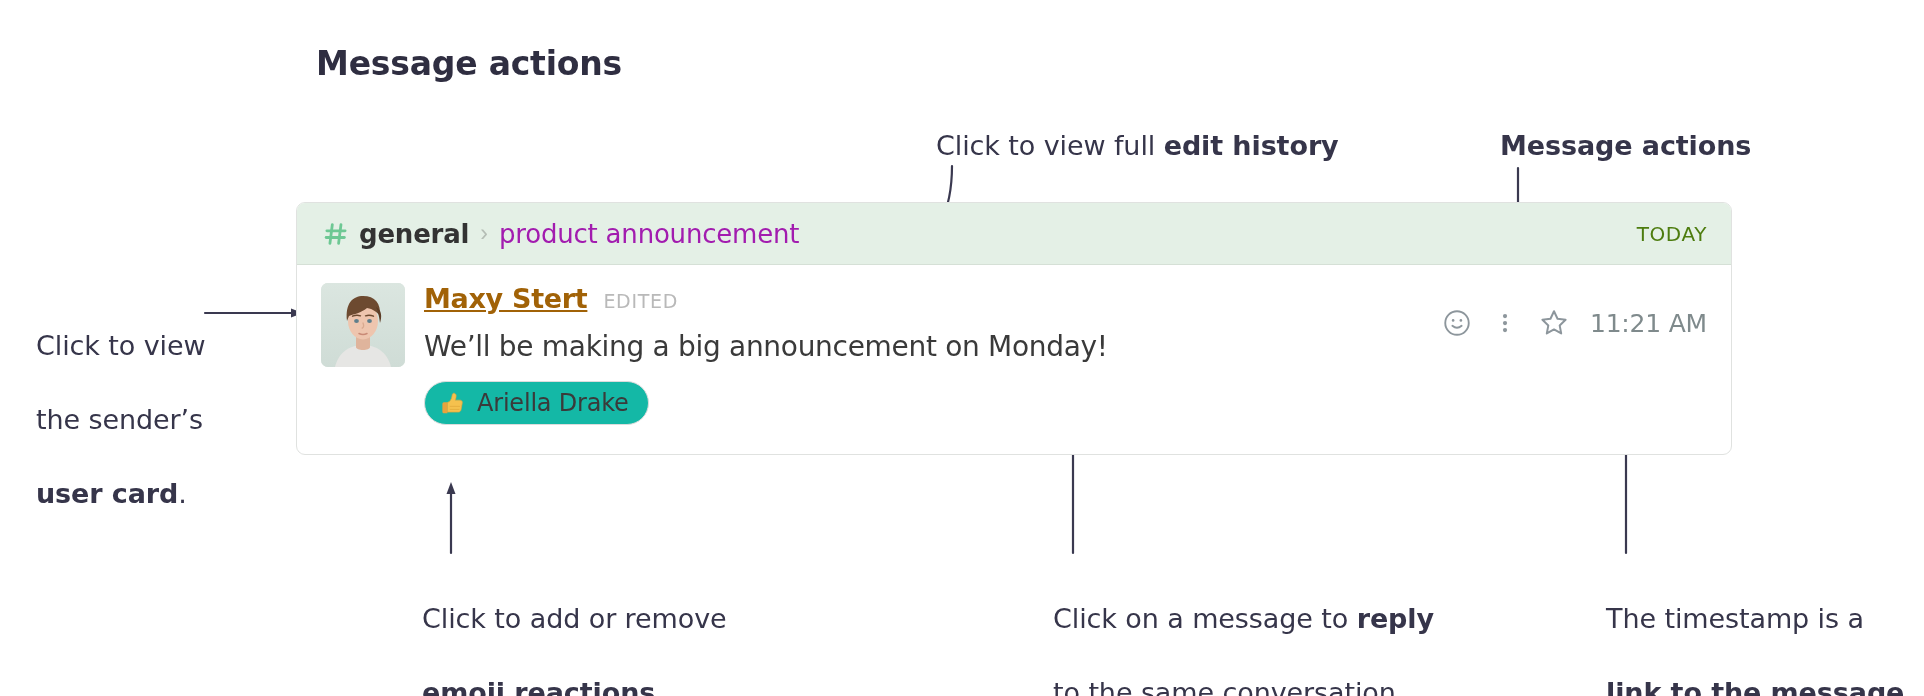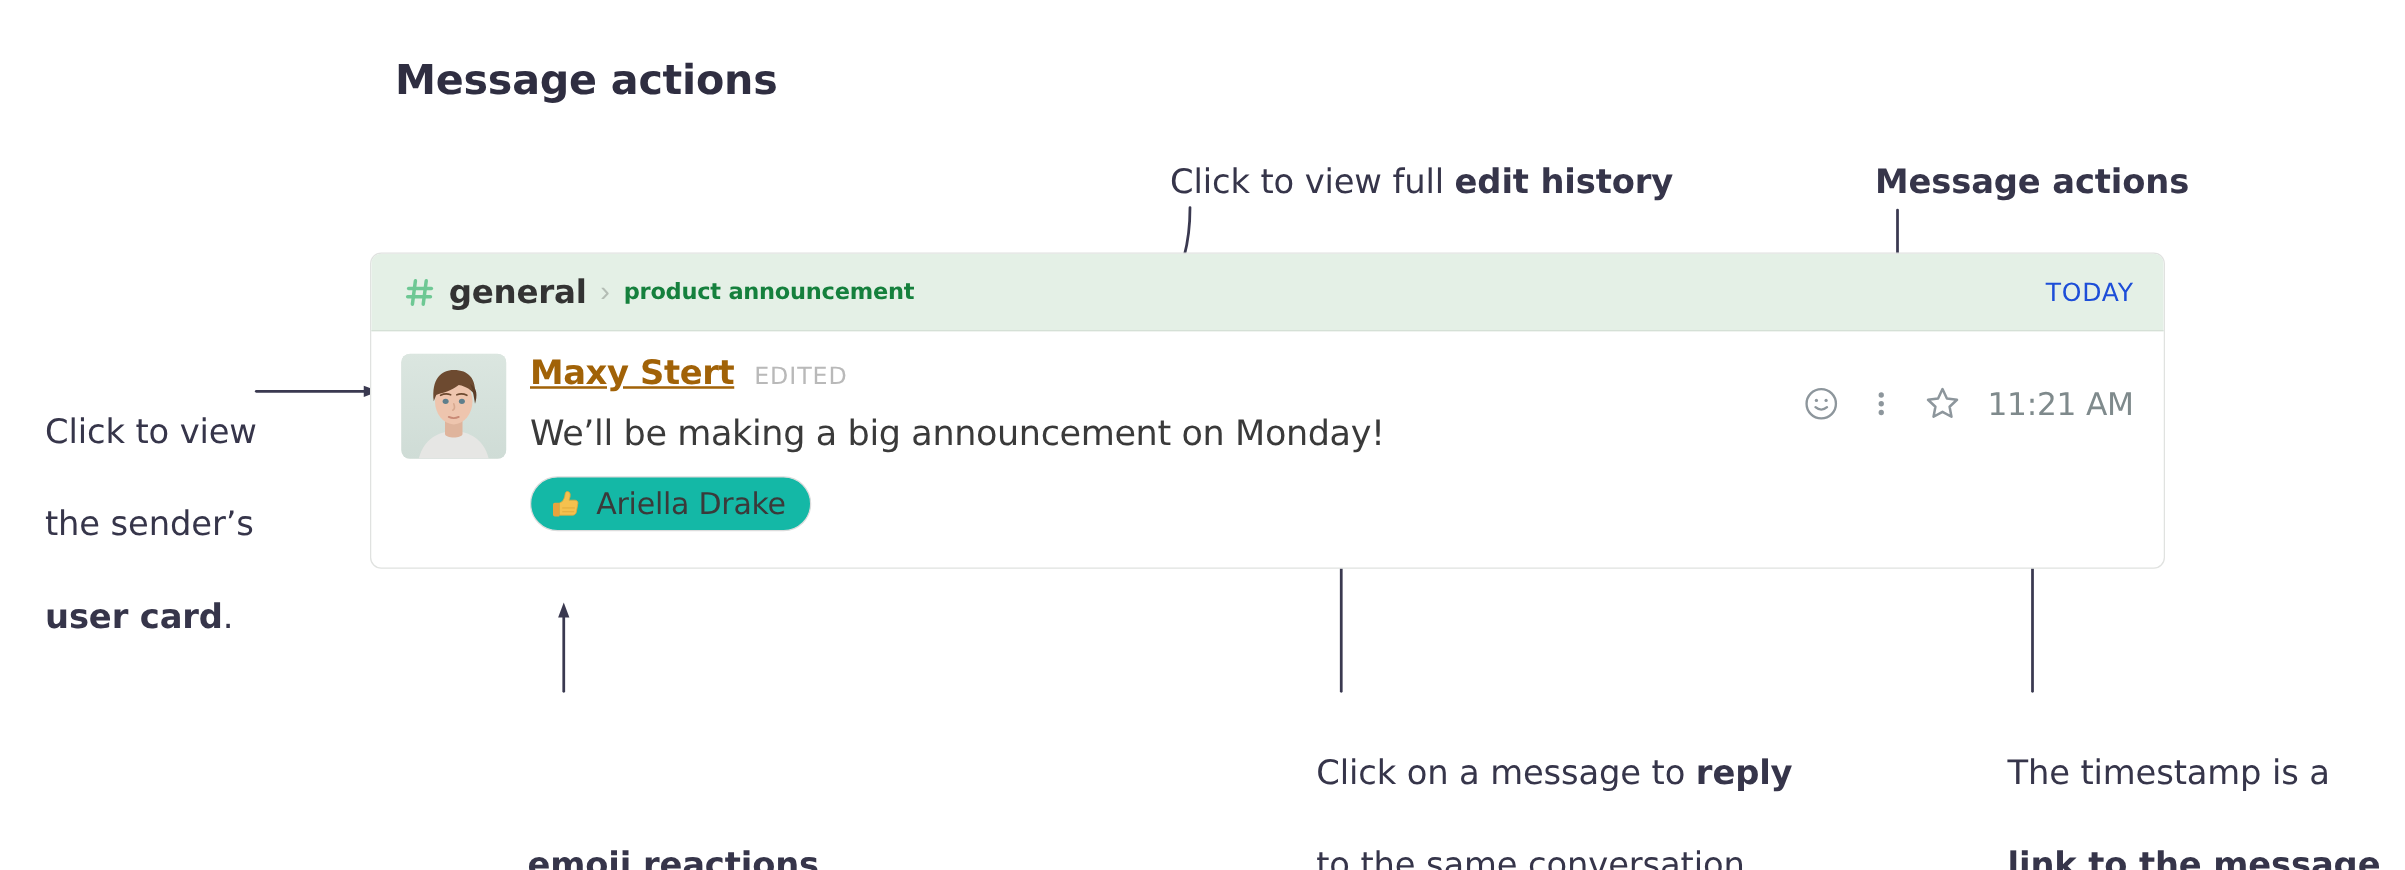--- a/index.html
+++ b/index.html
@@ -74,9 +74,9 @@
   }
   .bc-topic {
     font-family: "DejaVu Sans", sans-serif;
-    font-size: 18px;
-    font-weight: 700;
-    color: #15803d;
+    font-size: 26px;
+    font-weight: 400;
+    color: #a21caf;
     letter-spacing: -0.2px;
   }
   .today {

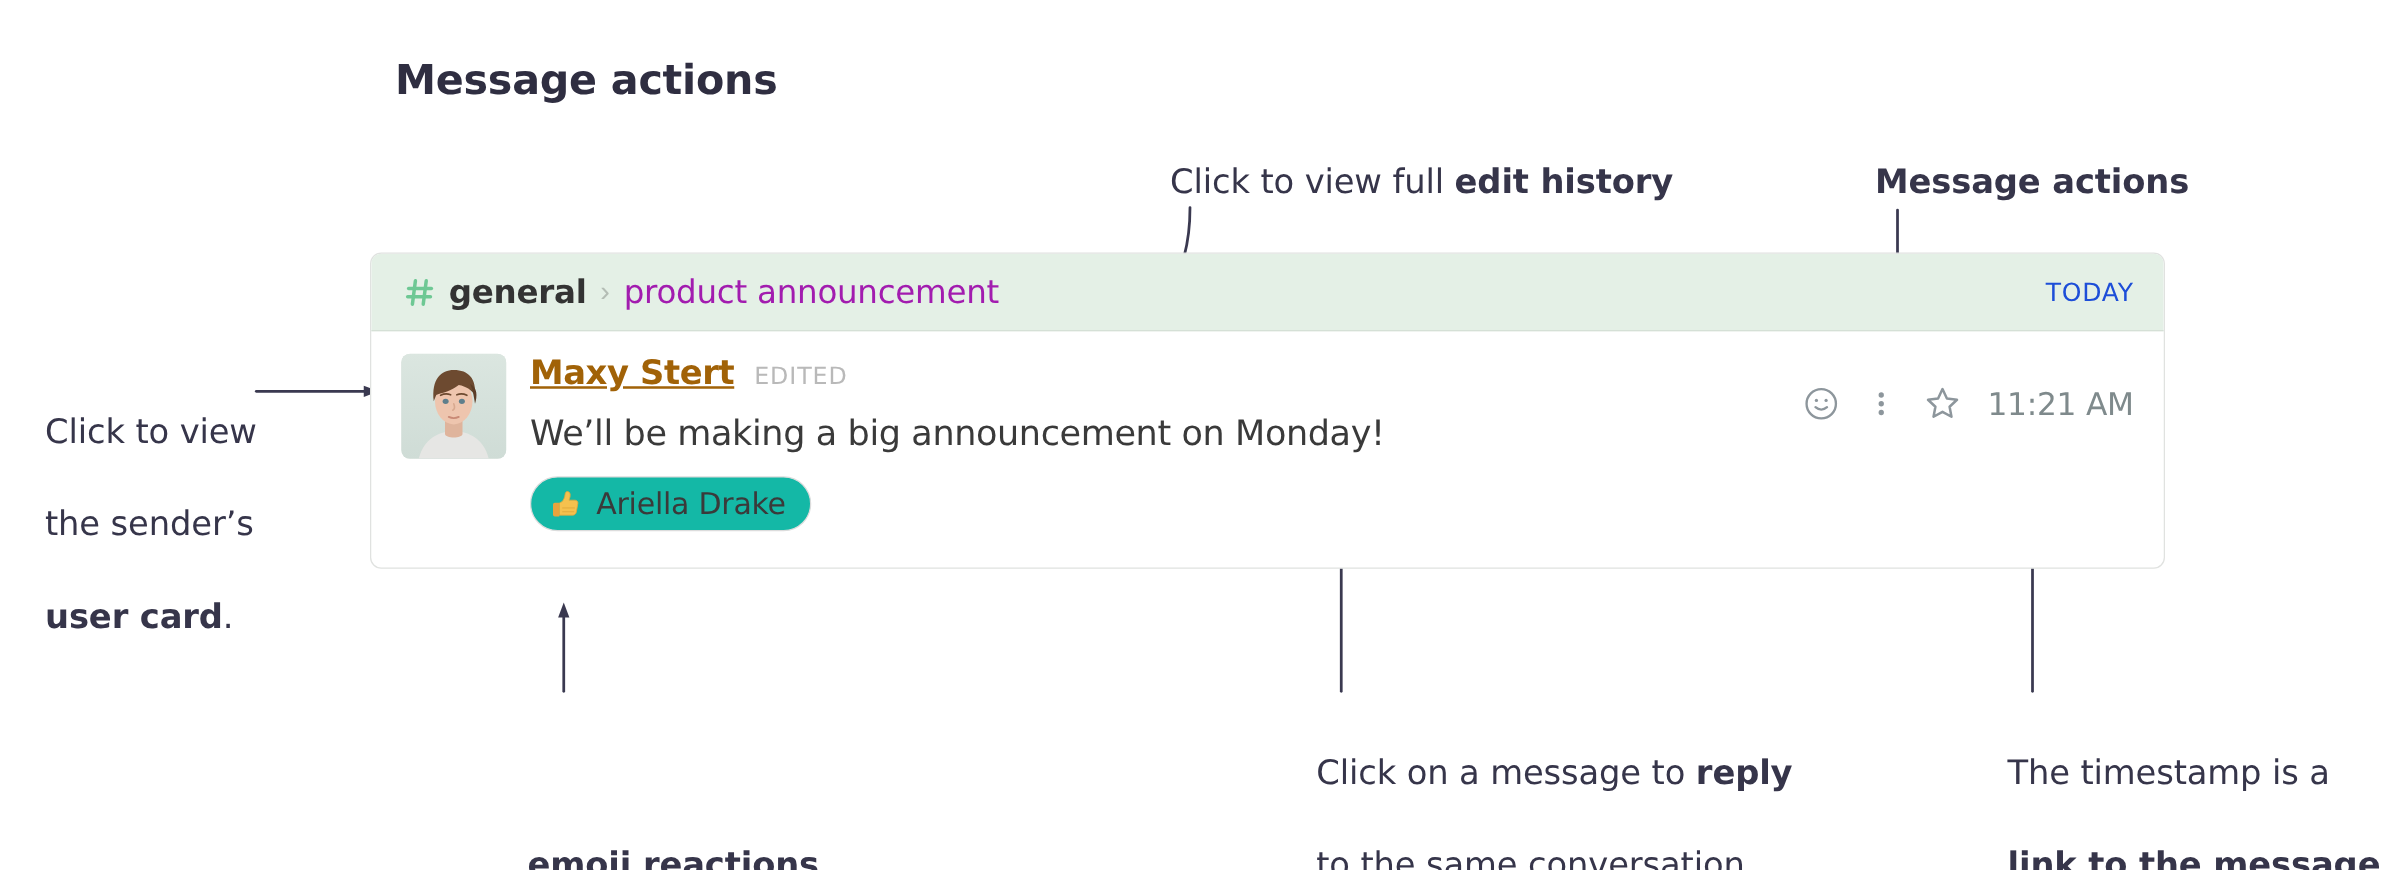--- a/index.html
+++ b/index.html
@@ -83,7 +83,7 @@
     margin-left: auto;
     font-family: "DejaVu Sans", sans-serif;
     font-size: 20px;
-    color: #1d4ed8;
+    color: #4d7c0f;
     letter-spacing: 0.6px;
   }
 

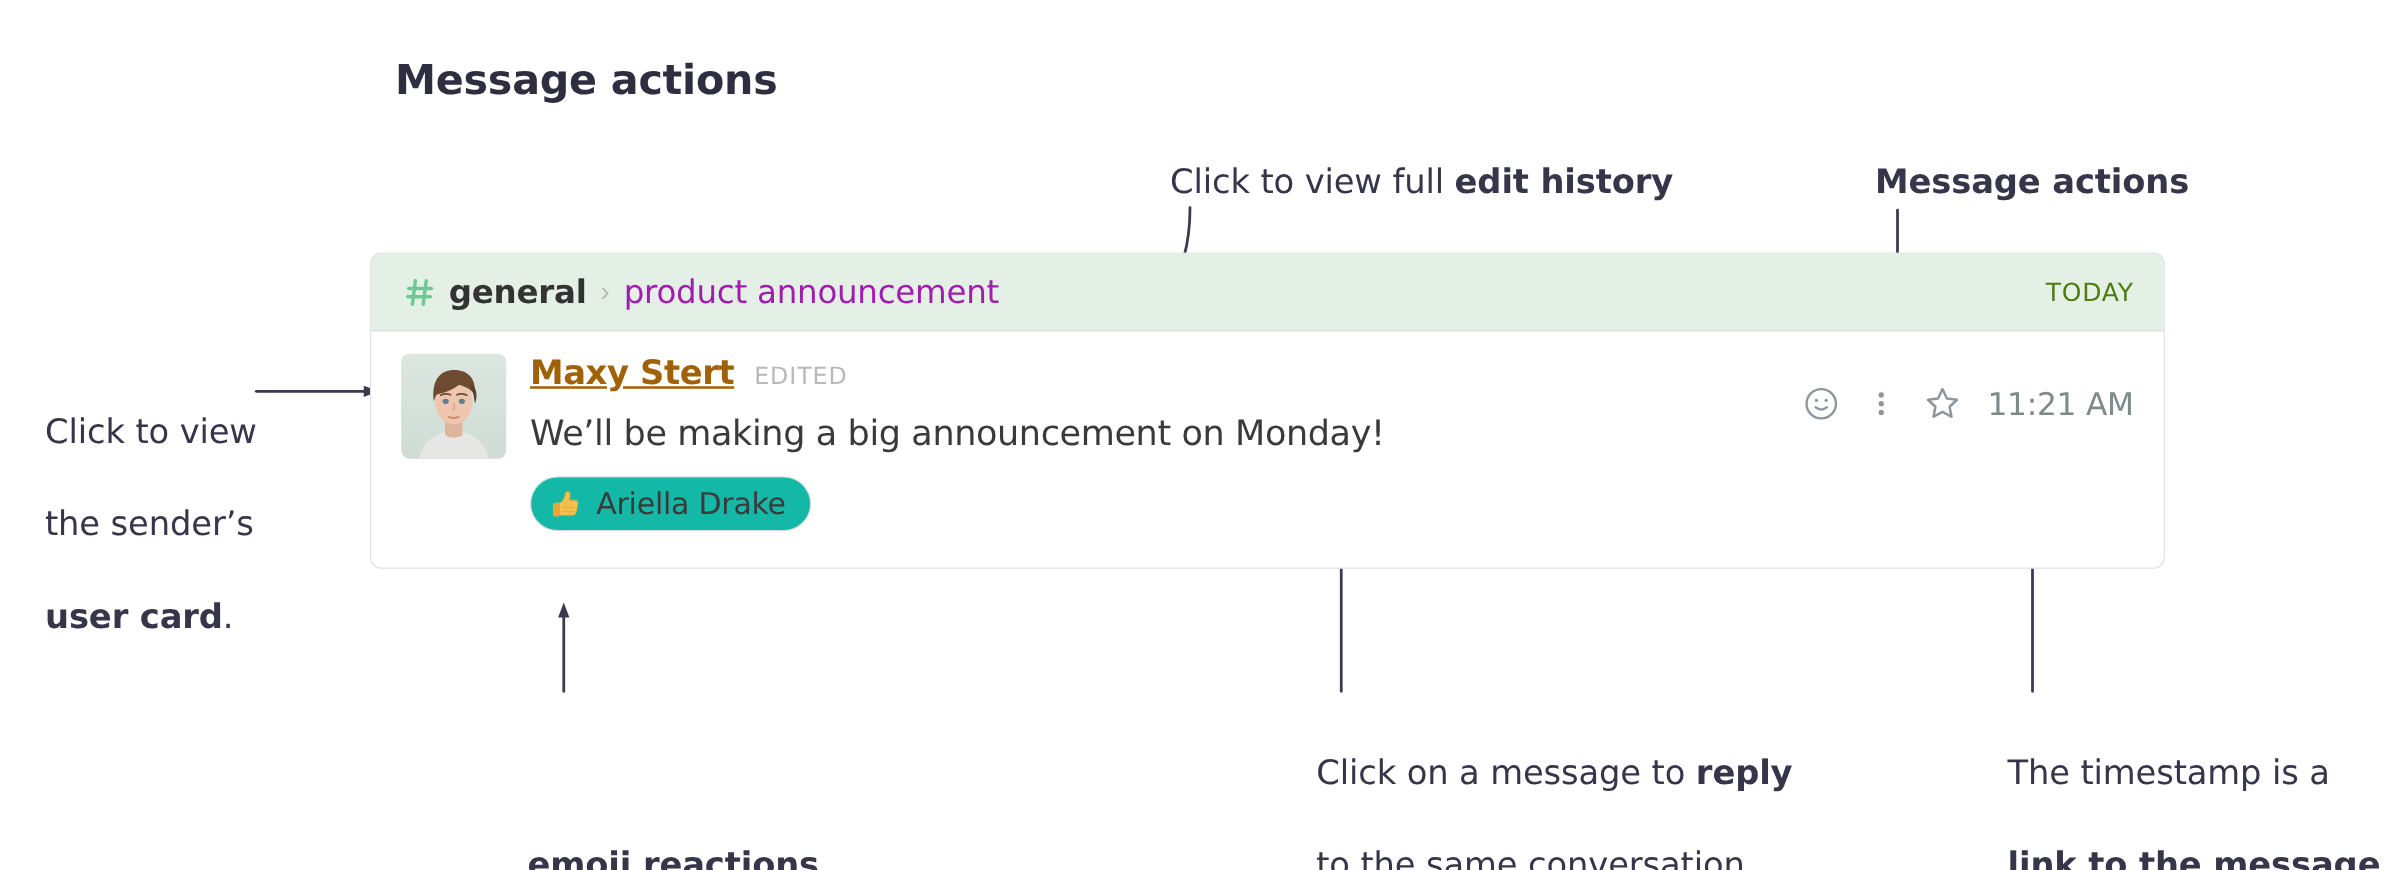--- a/index.html
+++ b/index.html
@@ -223,7 +223,7 @@
   </div>
 
   <div class="anno" style="left:422px; top:563px; width:360px;">
-    <br>
+    <span>Click to add or remove</span><br>
     <b>emoji reactions</b><span>.</span>
   </div>
 

